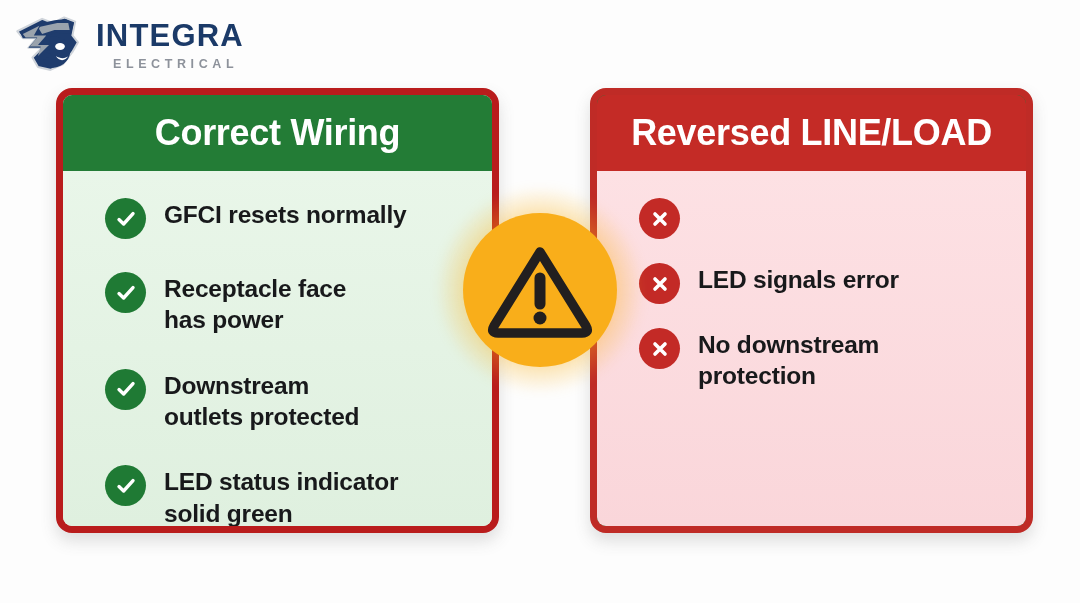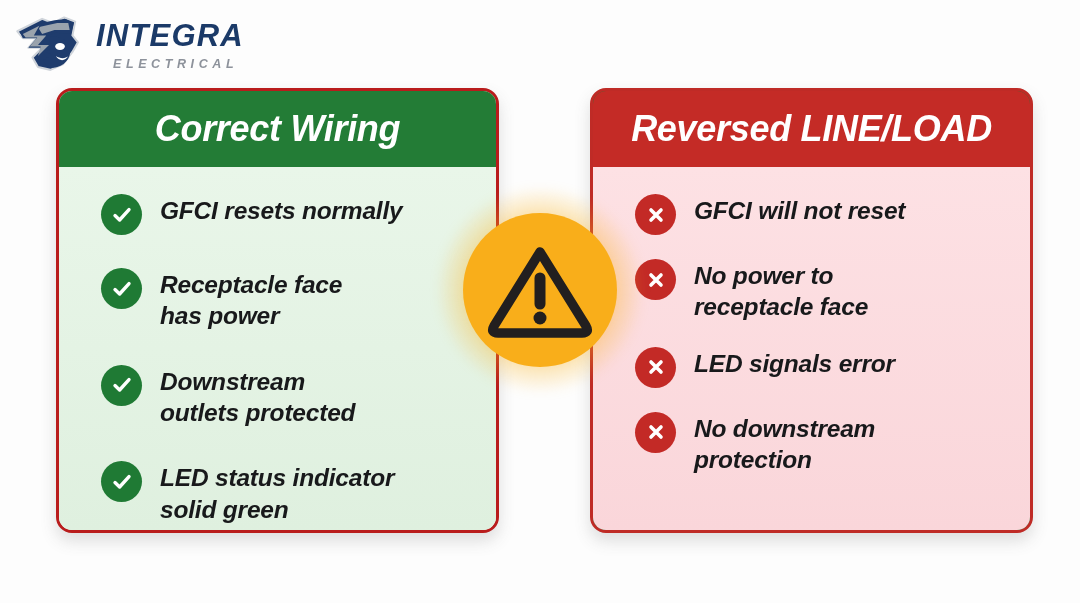--- a/index.html
+++ b/index.html
@@ -22,7 +22,6 @@
     width: 1080px;
     height: 603px;
     background: #fdfdfd;
-    font-style: italic;
   }
 
   

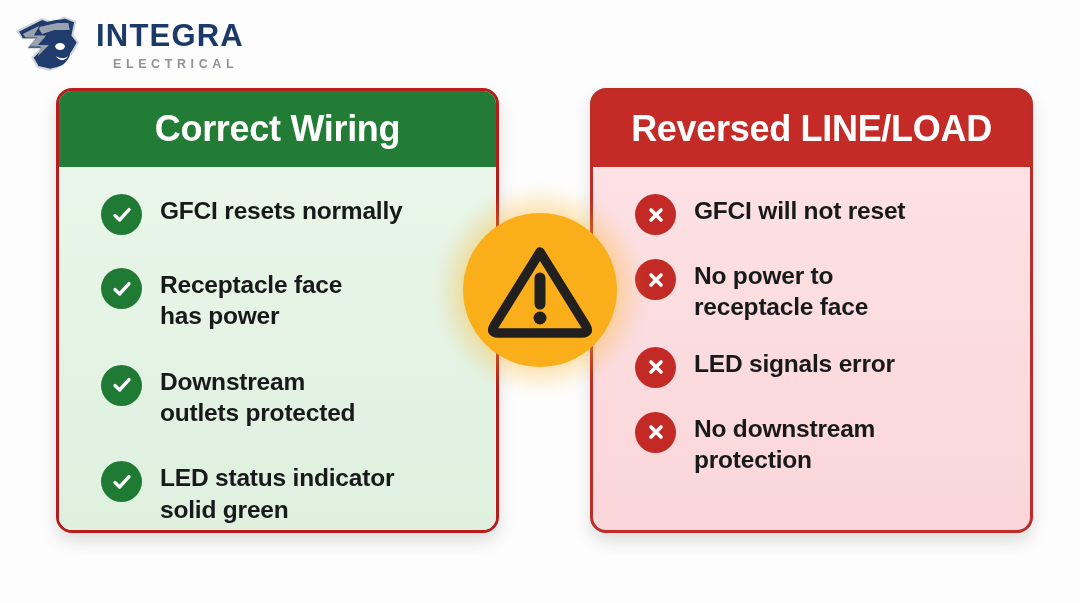--- a/index.html
+++ b/index.html
@@ -76,7 +76,7 @@
     width: 443px;
     height: 445px;
     border-radius: 16px;
-    border: 3px solid #b91c1c;
+    border: 7px solid #b91c1c;
     background: #e4f3e4;
     overflow: hidden;
     box-shadow: 0 8px 16px rgba(80, 80, 80, 0.18);

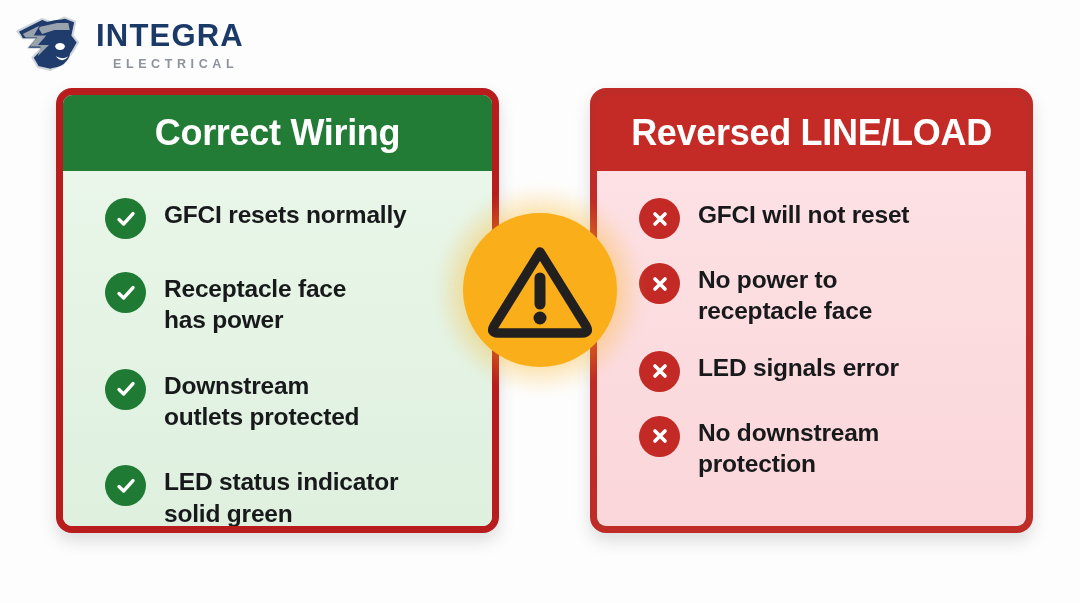--- a/index.html
+++ b/index.html
@@ -268,7 +268,6 @@
                   <path d="M7 7 L17 17 M17 7 L7 17" fill="none" stroke="#ffffff" stroke-width="3.6" stroke-linecap="round"></path>
                 </svg>
             </span>
-            <span class="item-text">GFCI will not reset</span>
           </li>
           <li class="item">
             <span class="badge badge--x">

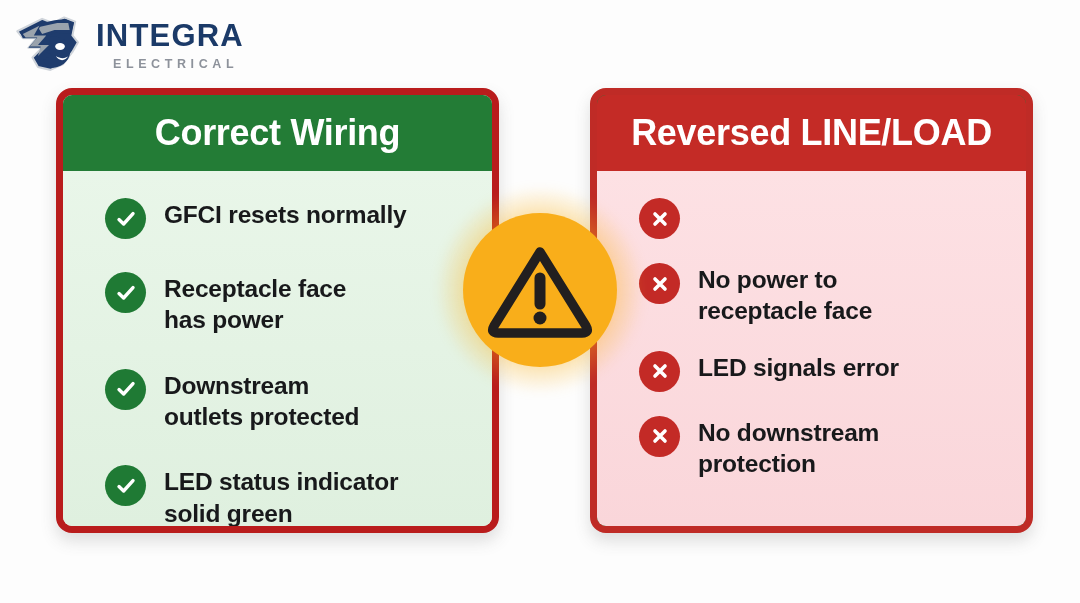--- a/index.html
+++ b/index.html
@@ -275,15 +275,6 @@
                   <path d="M7 7 L17 17 M17 7 L7 17" fill="none" stroke="#ffffff" stroke-width="3.6" stroke-linecap="round"></path>
                 </svg>
             </span>
-            <span class="item-text">No power to
-receptacle face</span>
-          </li>
-          <li class="item">
-            <span class="badge badge--x">
-              <svg width="24" height="24" viewBox="0 0 24 24">
-                  <path d="M7 7 L17 17 M17 7 L7 17" fill="none" stroke="#ffffff" stroke-width="3.6" stroke-linecap="round"></path>
-                </svg>
-            </span>
             <span class="item-text">LED signals error</span>
           </li>
           <li class="item">

